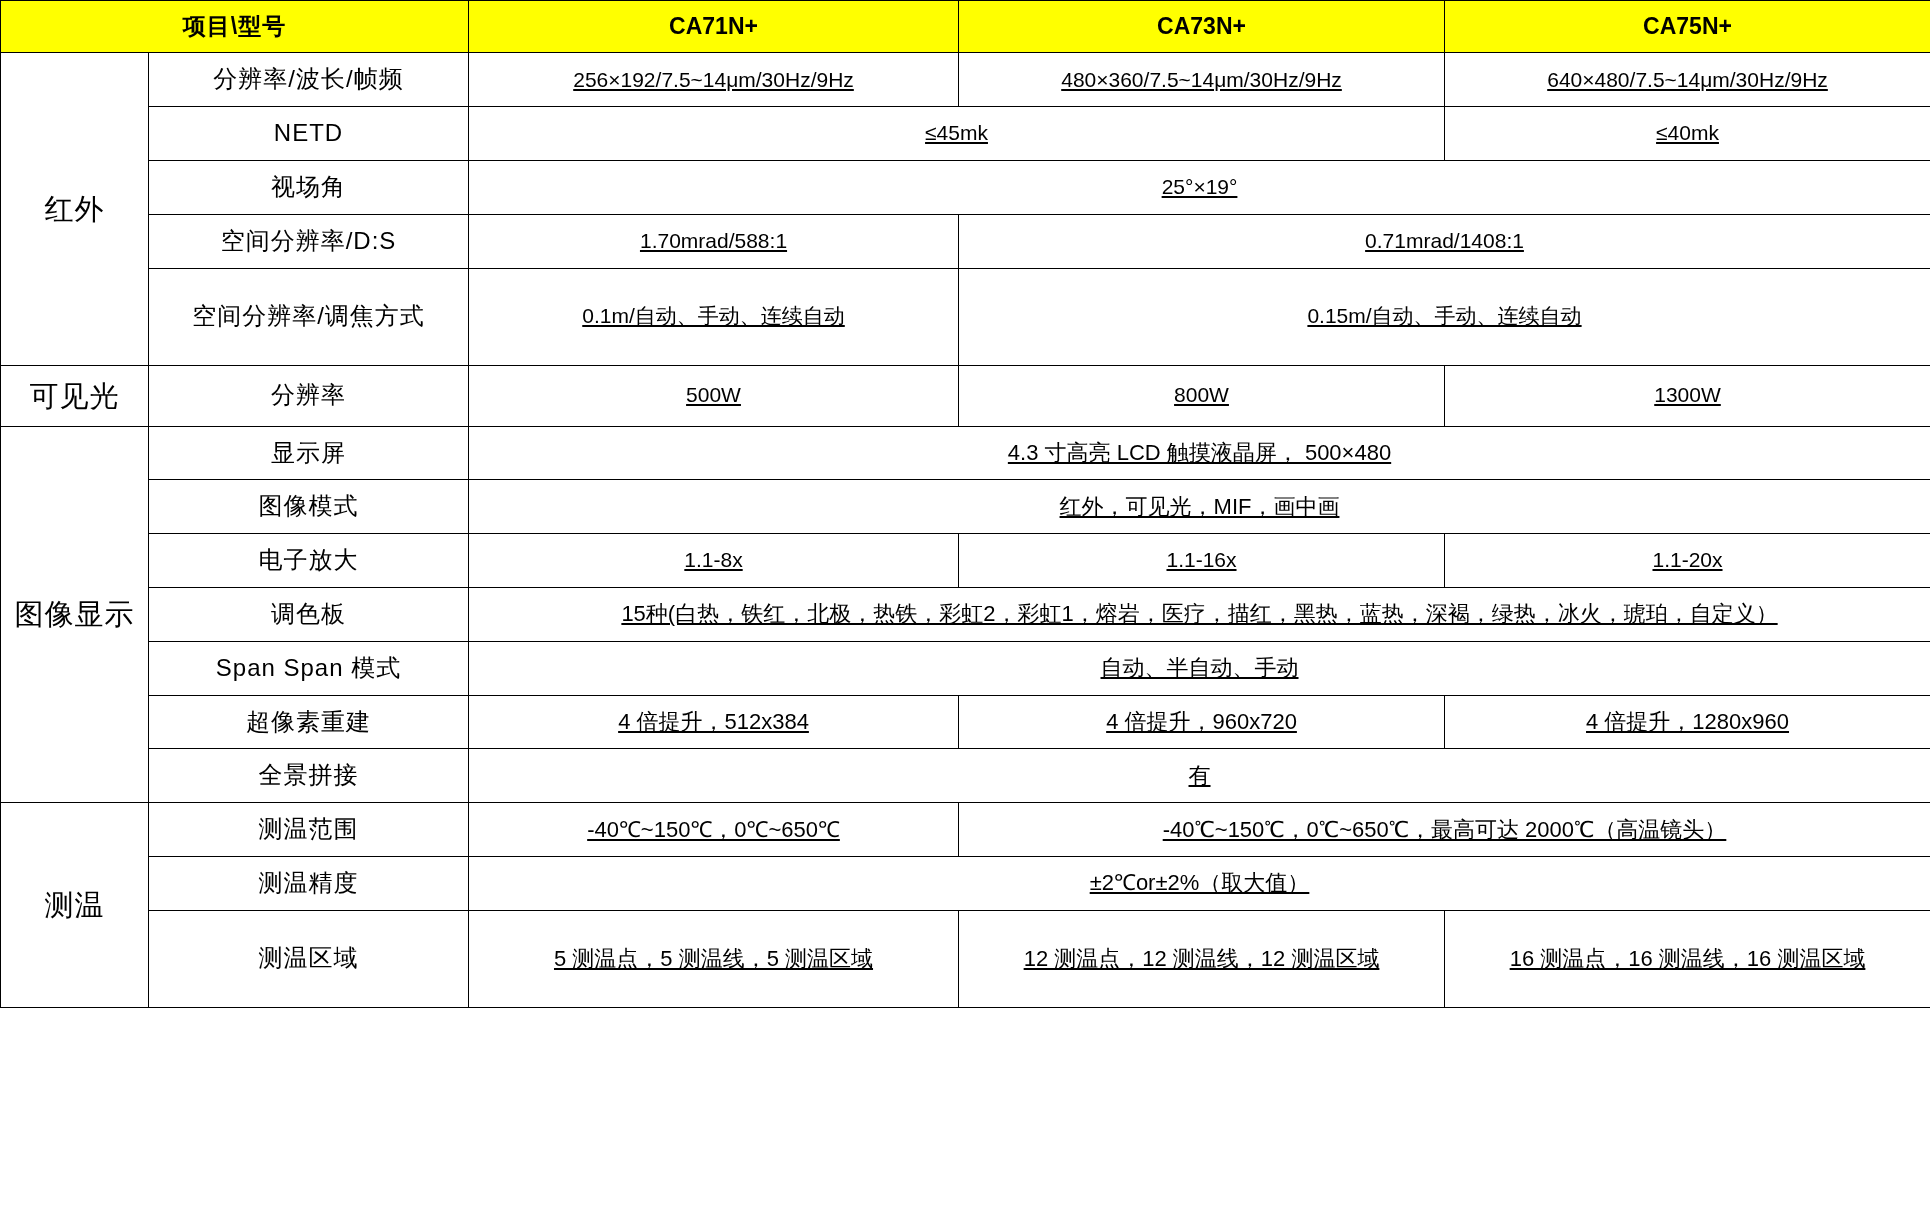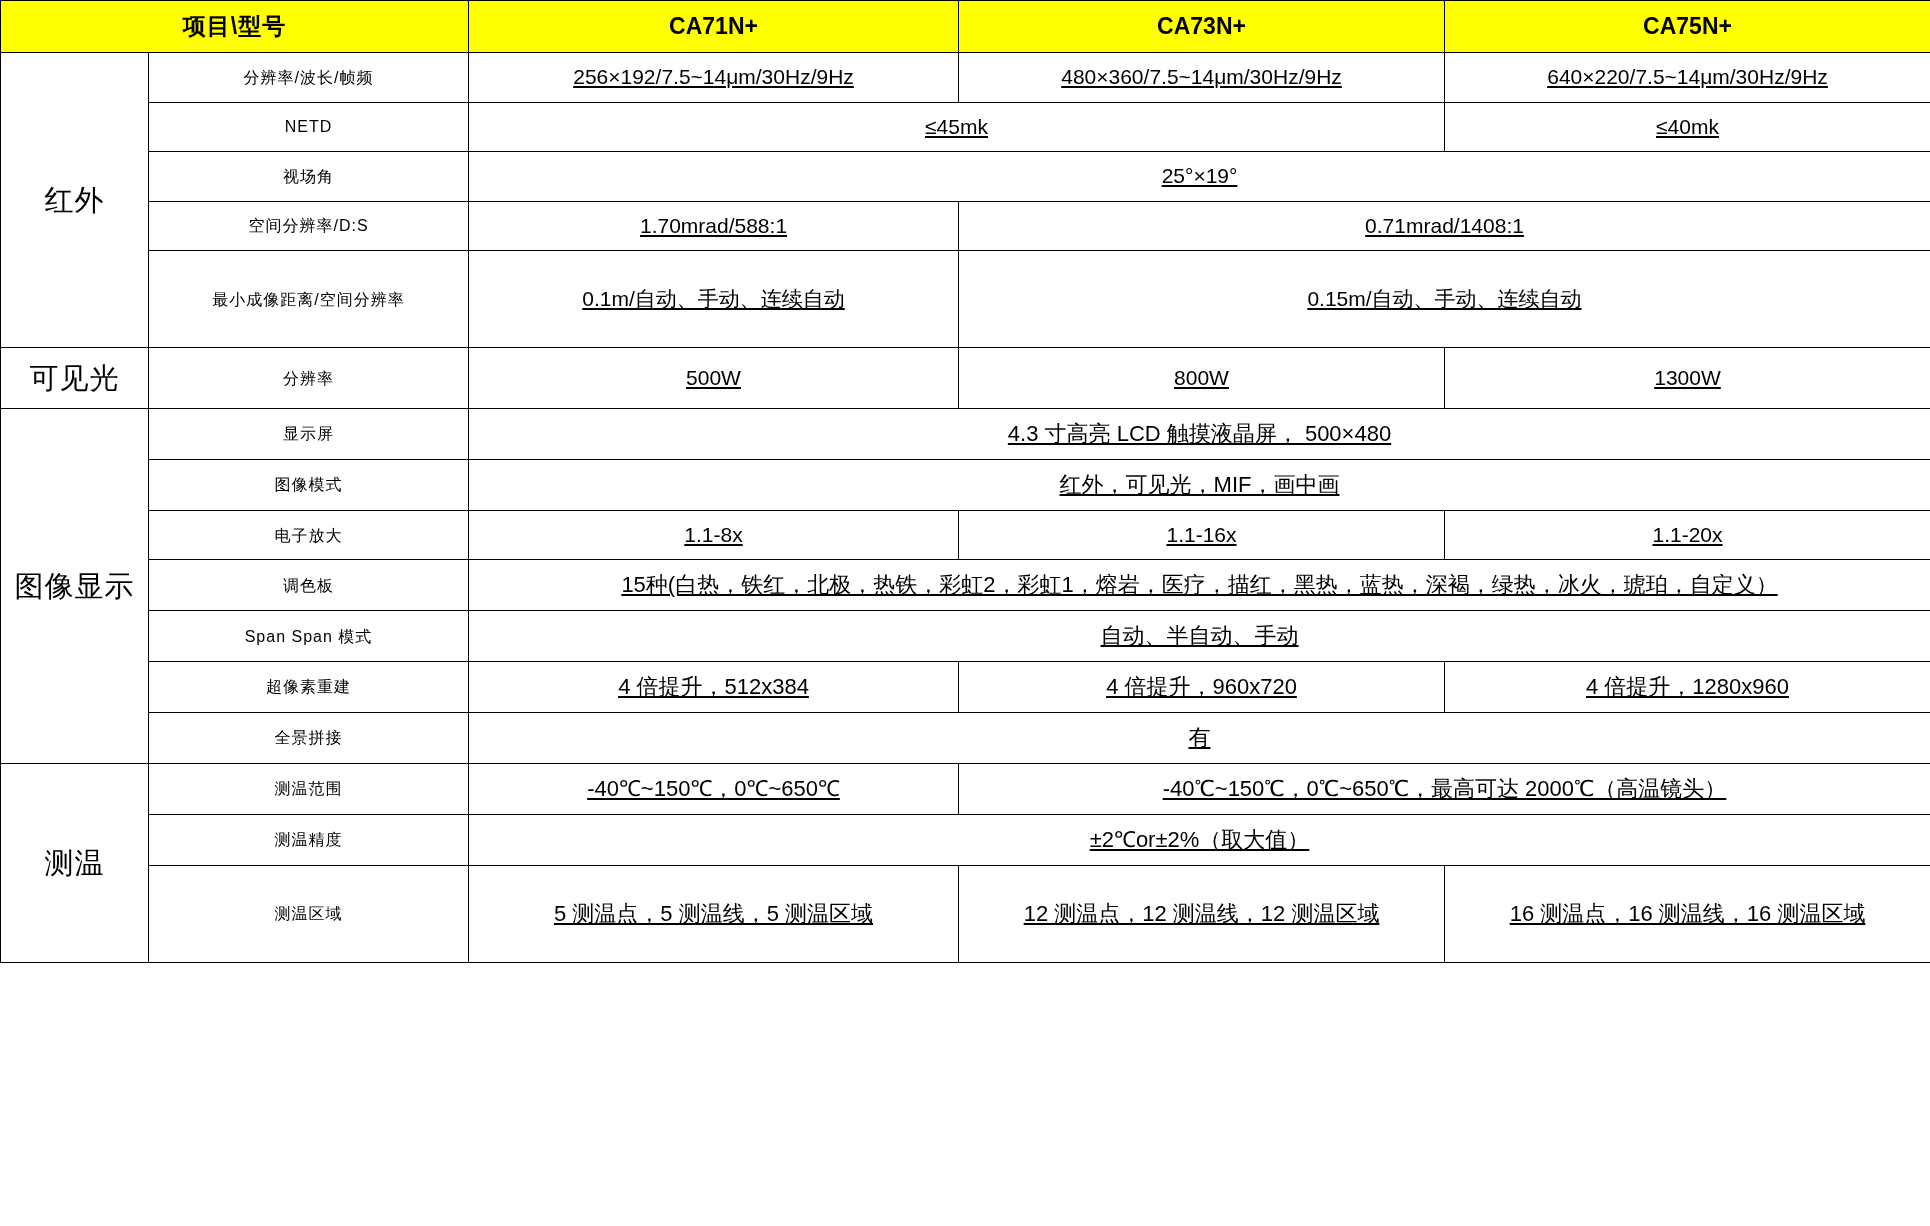--- a/index.html
+++ b/index.html
@@ -50,7 +50,7 @@
     letter-spacing: 1px;
   }
   .item-cell {
-    font-size: 16px;
+    font-size: 24px;
     letter-spacing: 1px;
   }
   .val-cell {

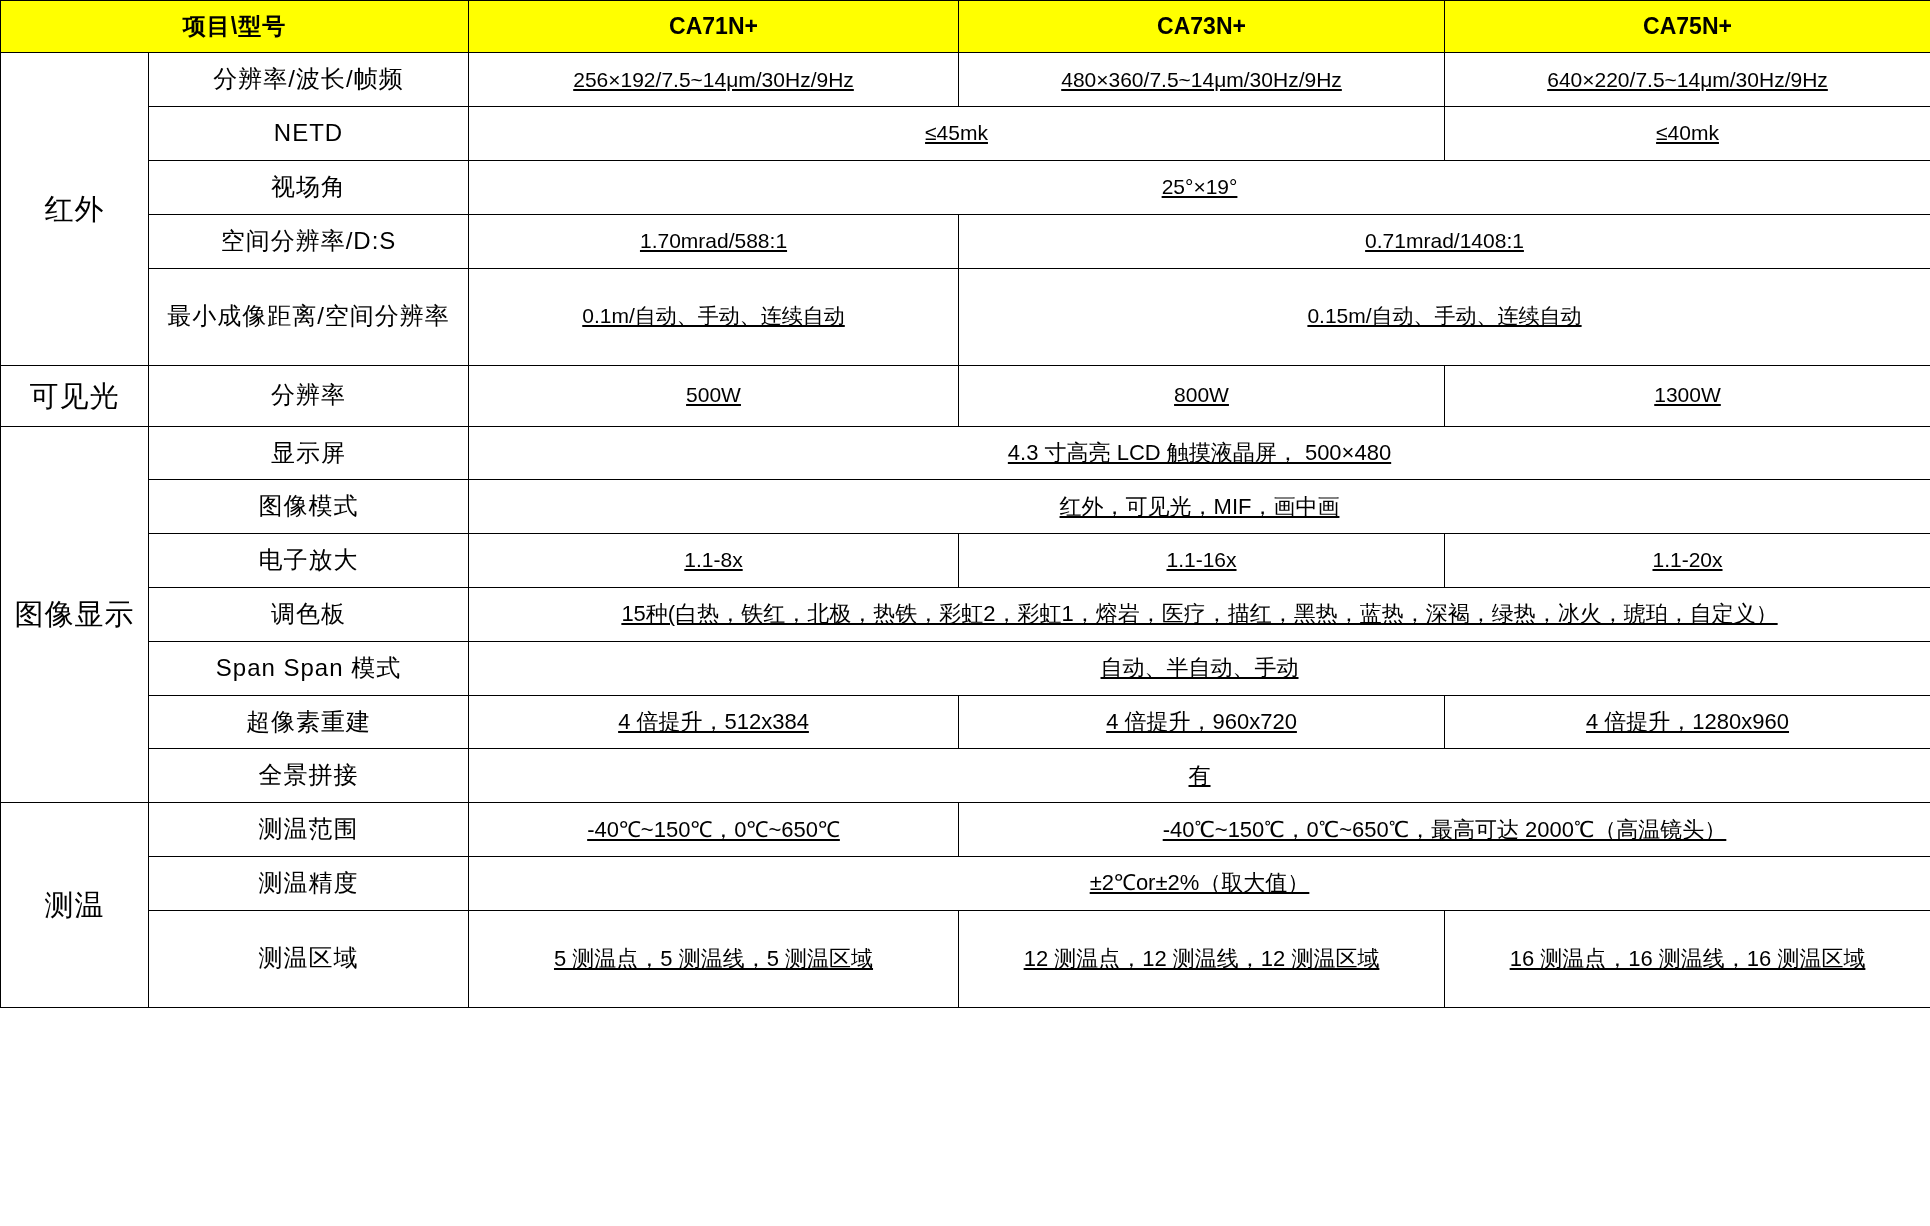--- a/index.html
+++ b/index.html
@@ -91,7 +91,7 @@
         <td class="item-cell">分辨率/波长/帧频</td>
         <td class="val-cell">256×192/7.5~14μm/30Hz/9Hz</td>
         <td class="val-cell">480×360/7.5~14μm/30Hz/9Hz</td>
-        <td class="val-cell">640×220/7.5~14μm/30Hz/9Hz</td>
+        <td class="val-cell">640×480/7.5~14μm/30Hz/9Hz</td>
       </tr>
       <tr>
         <td class="item-cell">NETD</td>

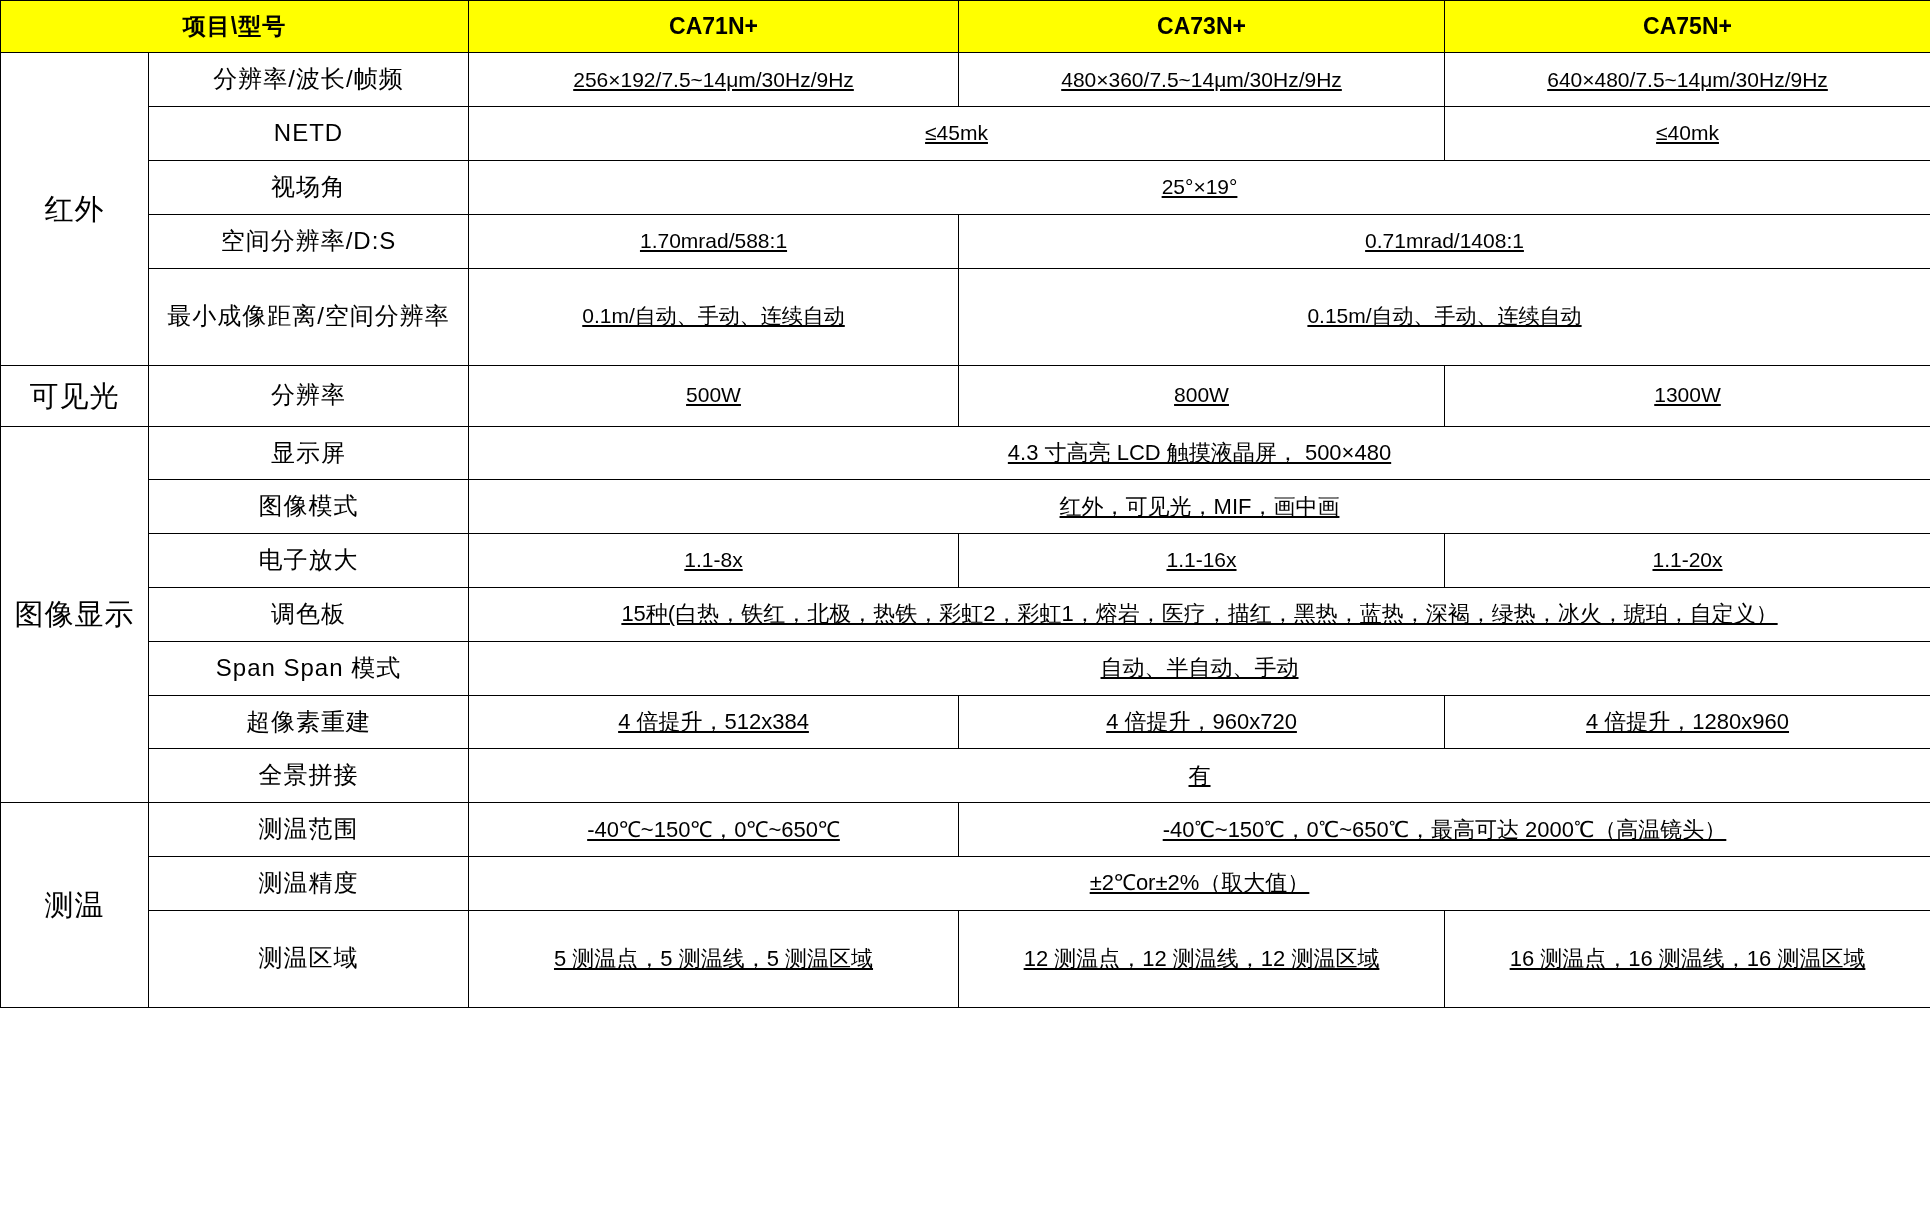--- a/index.html
+++ b/index.html
@@ -108,7 +108,7 @@
         <td class="val-cell" colspan="2">0.71mrad/1408:1</td>
       </tr>
       <tr>
-        <td class="item-cell tall">最小成像距离/空间分辨率</td>
+        <td class="item-cell tall">空间分辨率/调焦方式</td>
         <td class="val-cell">0.1m/自动、手动、连续自动</td>
         <td class="val-cell" colspan="2">0.15m/自动、手动、连续自动</td>
       </tr>

